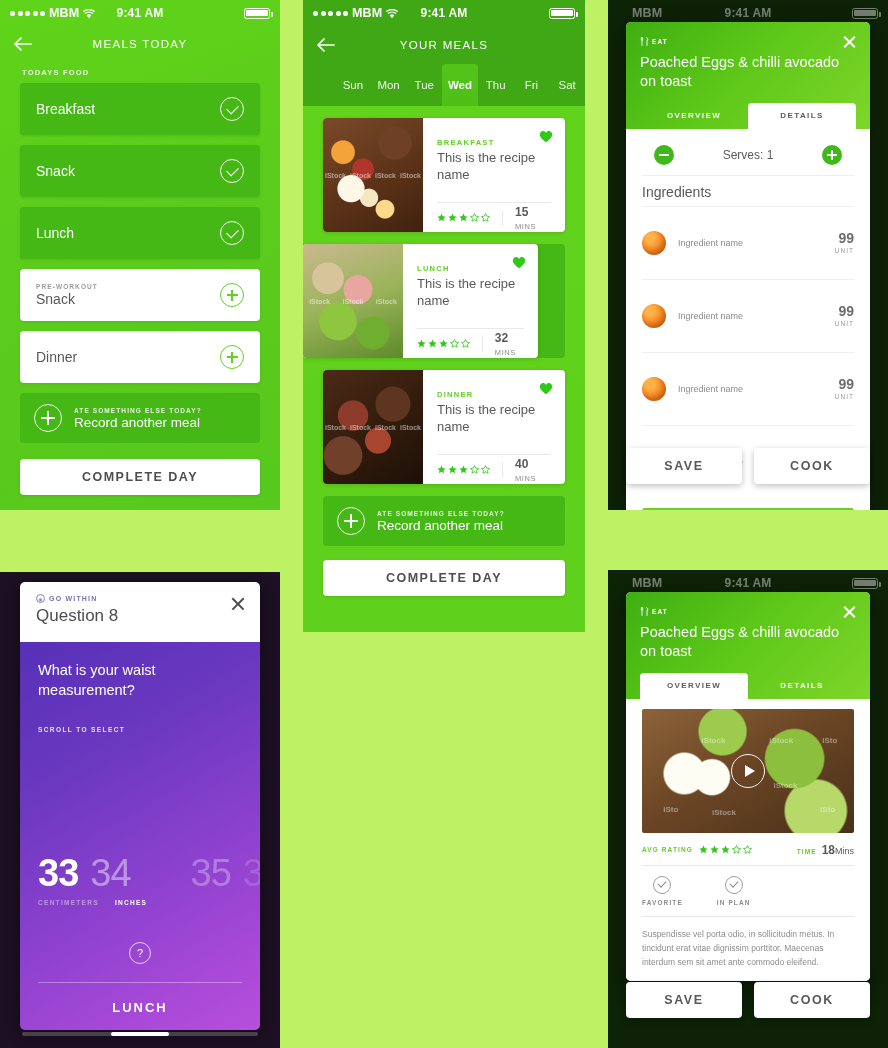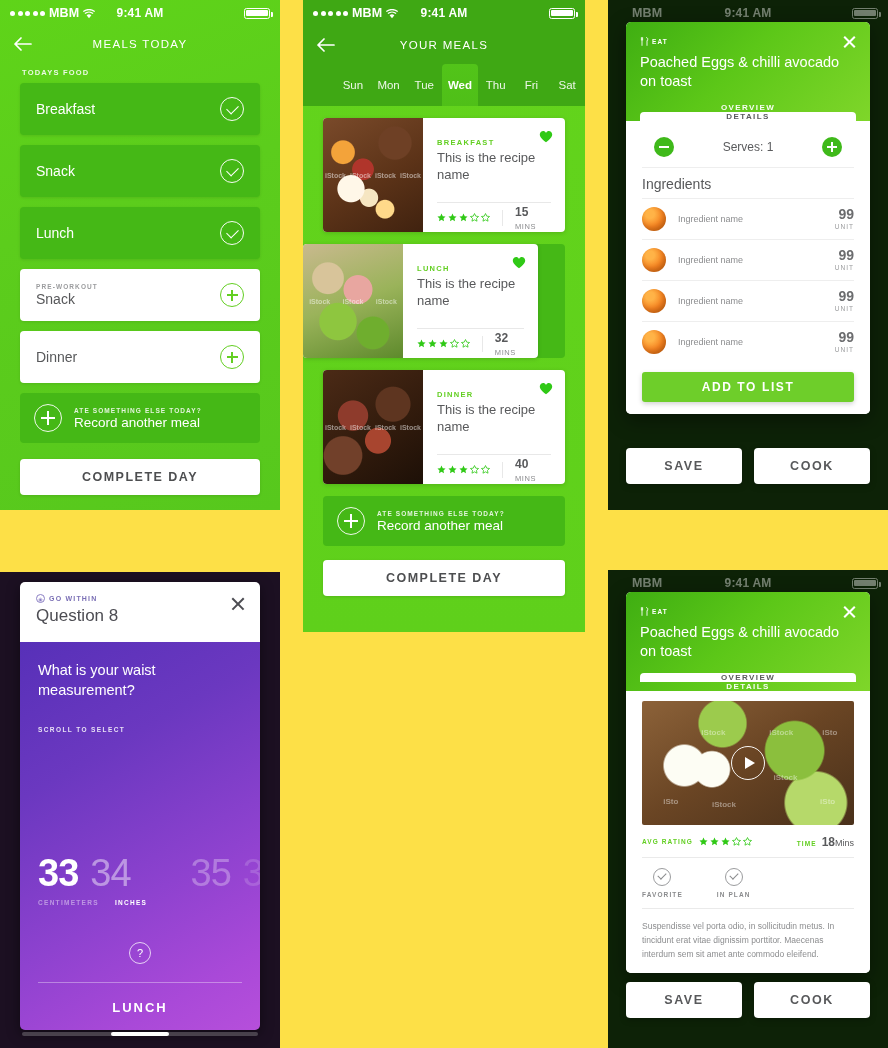--- a/index.html
+++ b/index.html
@@ -9,7 +9,7 @@
     font-family: "Liberation Sans", sans-serif;
     overflow: hidden;
   }
-  .stage { position: relative; width: 888px; height: 1048px; background:#fde047; }
+  .stage { position: relative; width: 888px; height: 1048px; background:#bef264; }
 
   
   .phone { position: absolute; overflow: hidden; }

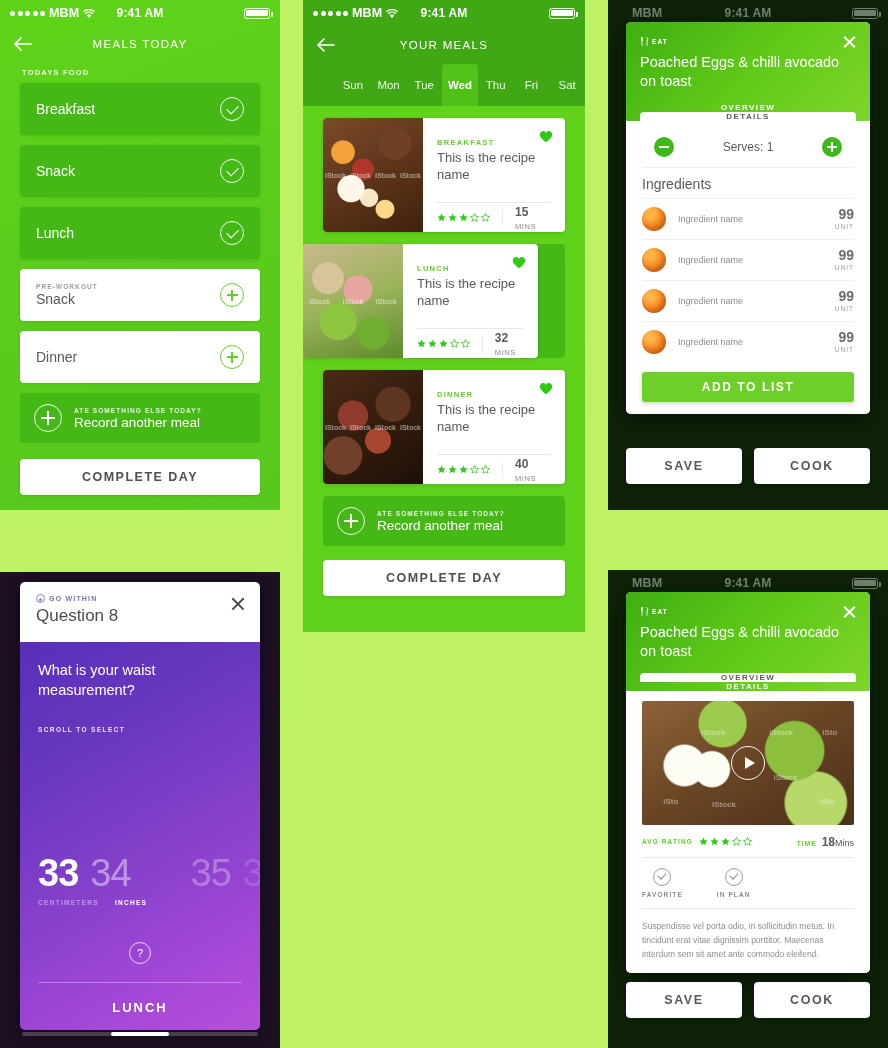--- a/index.html
+++ b/index.html
@@ -261,7 +261,7 @@
   .m-close { position:absolute; right:13px; top:12px; width:15px;height:15px;cursor:pointer;}
   .m-close::before,.m-close::after{content:"";position:absolute;left:0;top:6.5px;width:15px;height:2px;background:#fff;}
   .m-close::before{transform:rotate(45deg);}.m-close::after{transform:rotate(-45deg);}
-  .m-tabs { display:flex; margin-top:12px;flex-direction:column; }
+  .m-tabs { display:flex; margin-top:12px; }
   .m-tab {
     flex:1; height:26px; display:flex;align-items:center;justify-content:center;
     font-size:8px; letter-spacing:1.4px; font-weight:700; cursor:pointer;

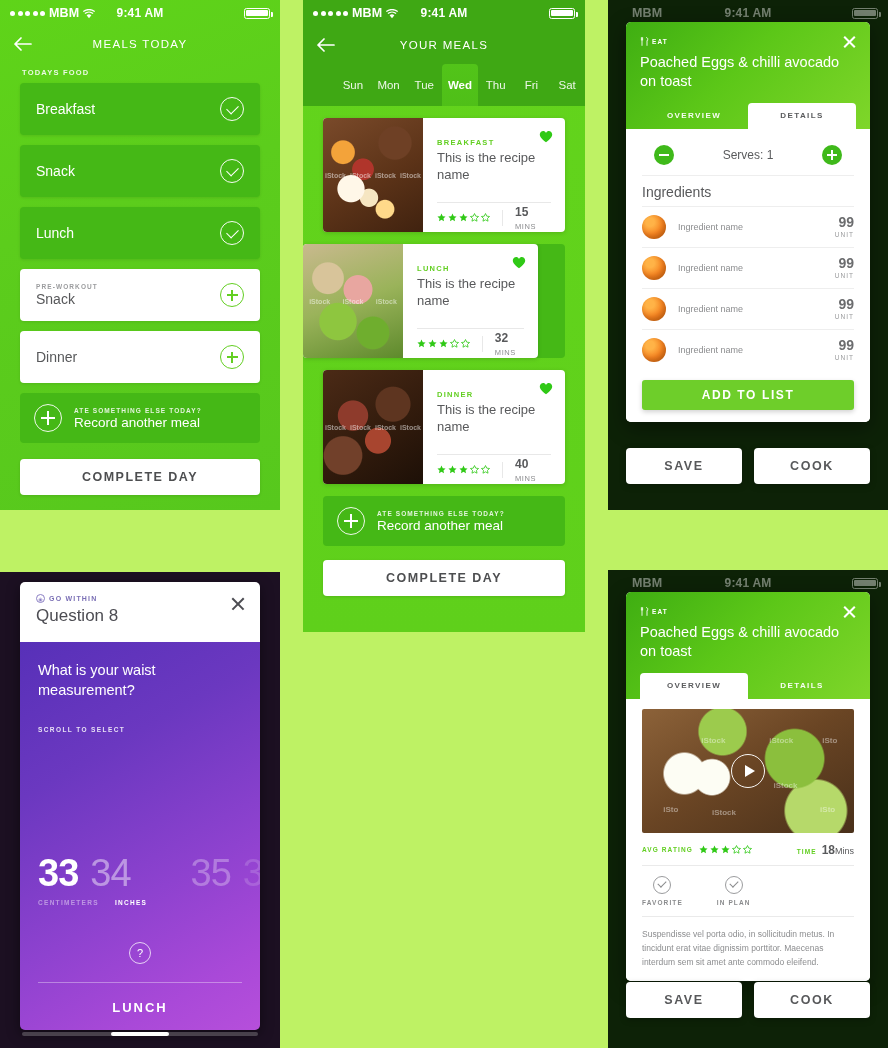--- a/index.html
+++ b/index.html
@@ -277,7 +277,7 @@
   .rnd-btn.plus::after{content:"";position:absolute;top:5px;left:9.2px;width:1.6px;height:10px;background:#fff;}
   .serves-label { font-size:12px; color:#5a5b5d;}
   .ing-head { font-size:14px; color:#58595b; padding: 8px 0 6px; border-top:1px solid #eee;}
-  .ing-row { display:flex; align-items:center; padding:8px 0; border-top:1px solid #eee; }
+  .ing-row { display:flex; align-items:center; padding:24px 0; border-top:1px solid #eee; }
   .ing-img {
     width:24px;height:24px;border-radius:50%;flex:0 0 24px;
     background: radial-gradient(circle at 34% 30%, #ffb347 0 18%, #f58220 55%, #d96409 100%);

